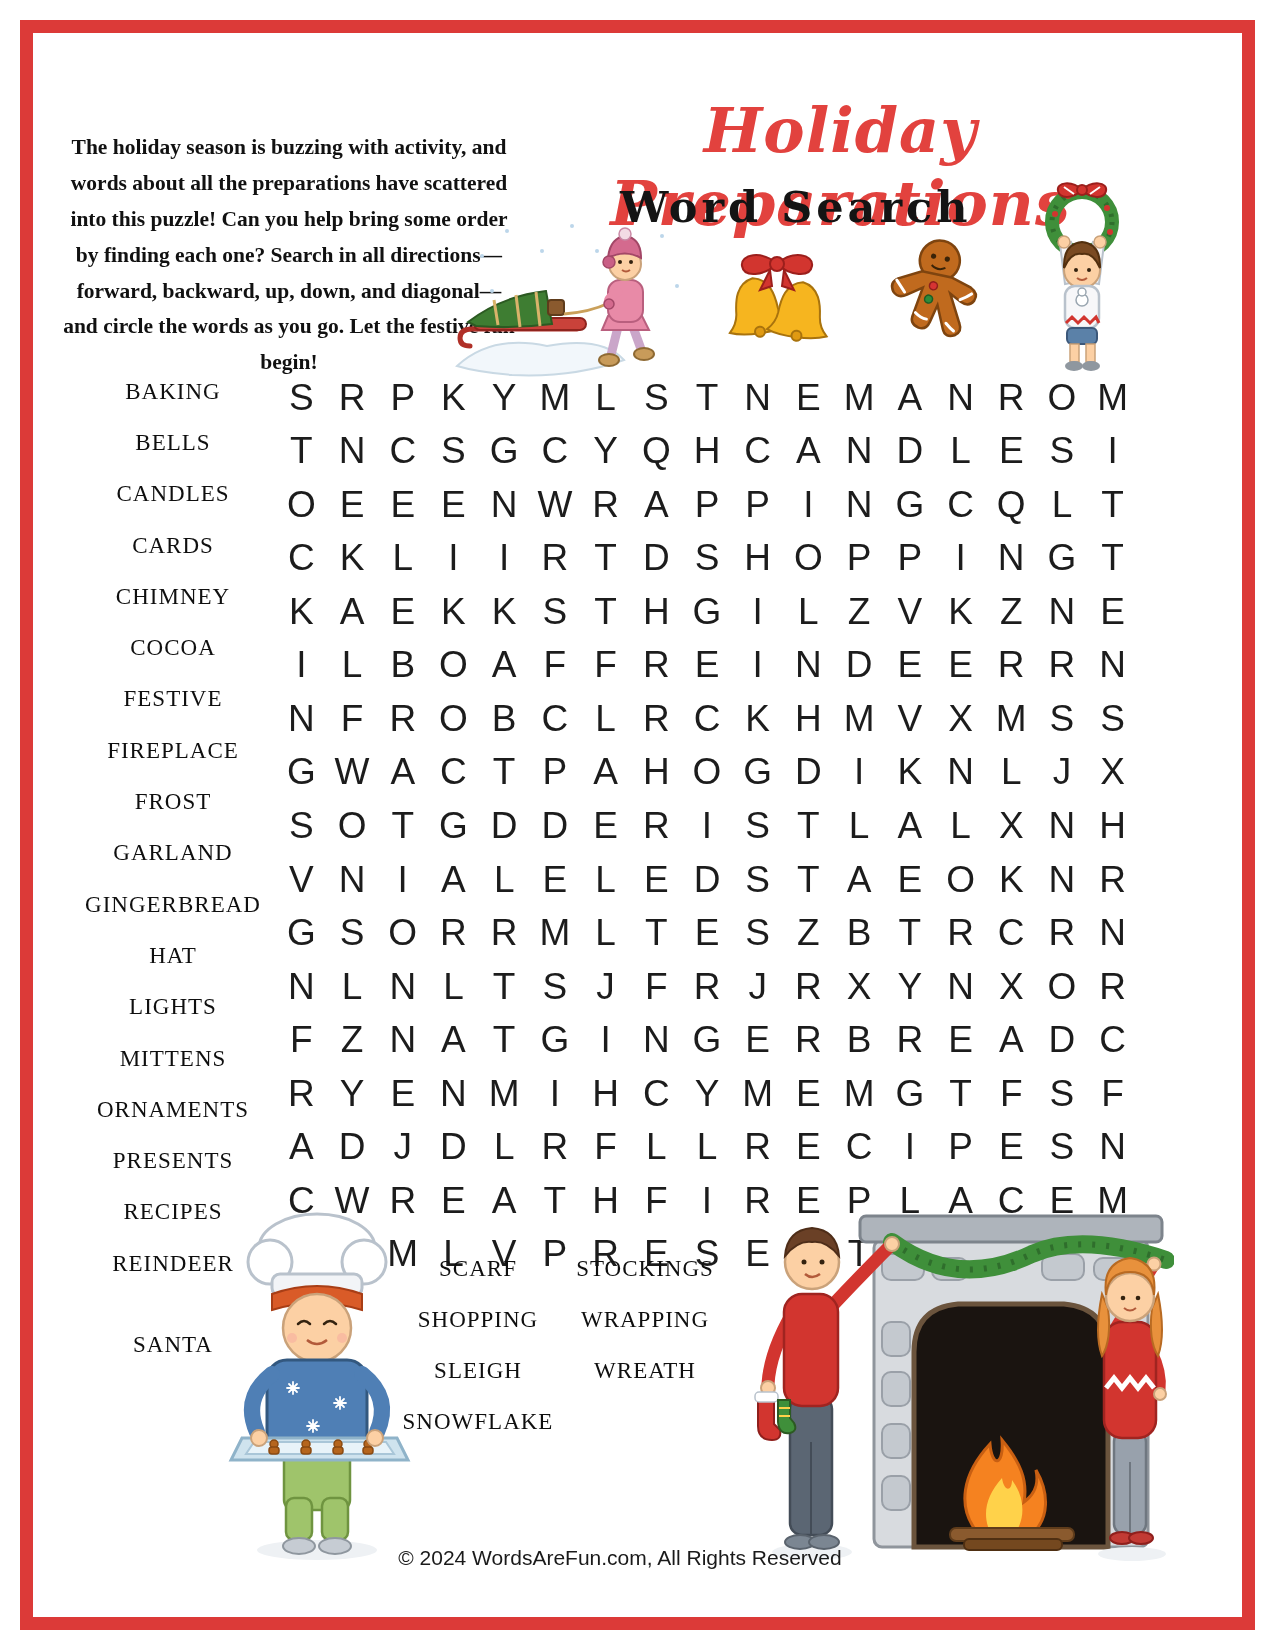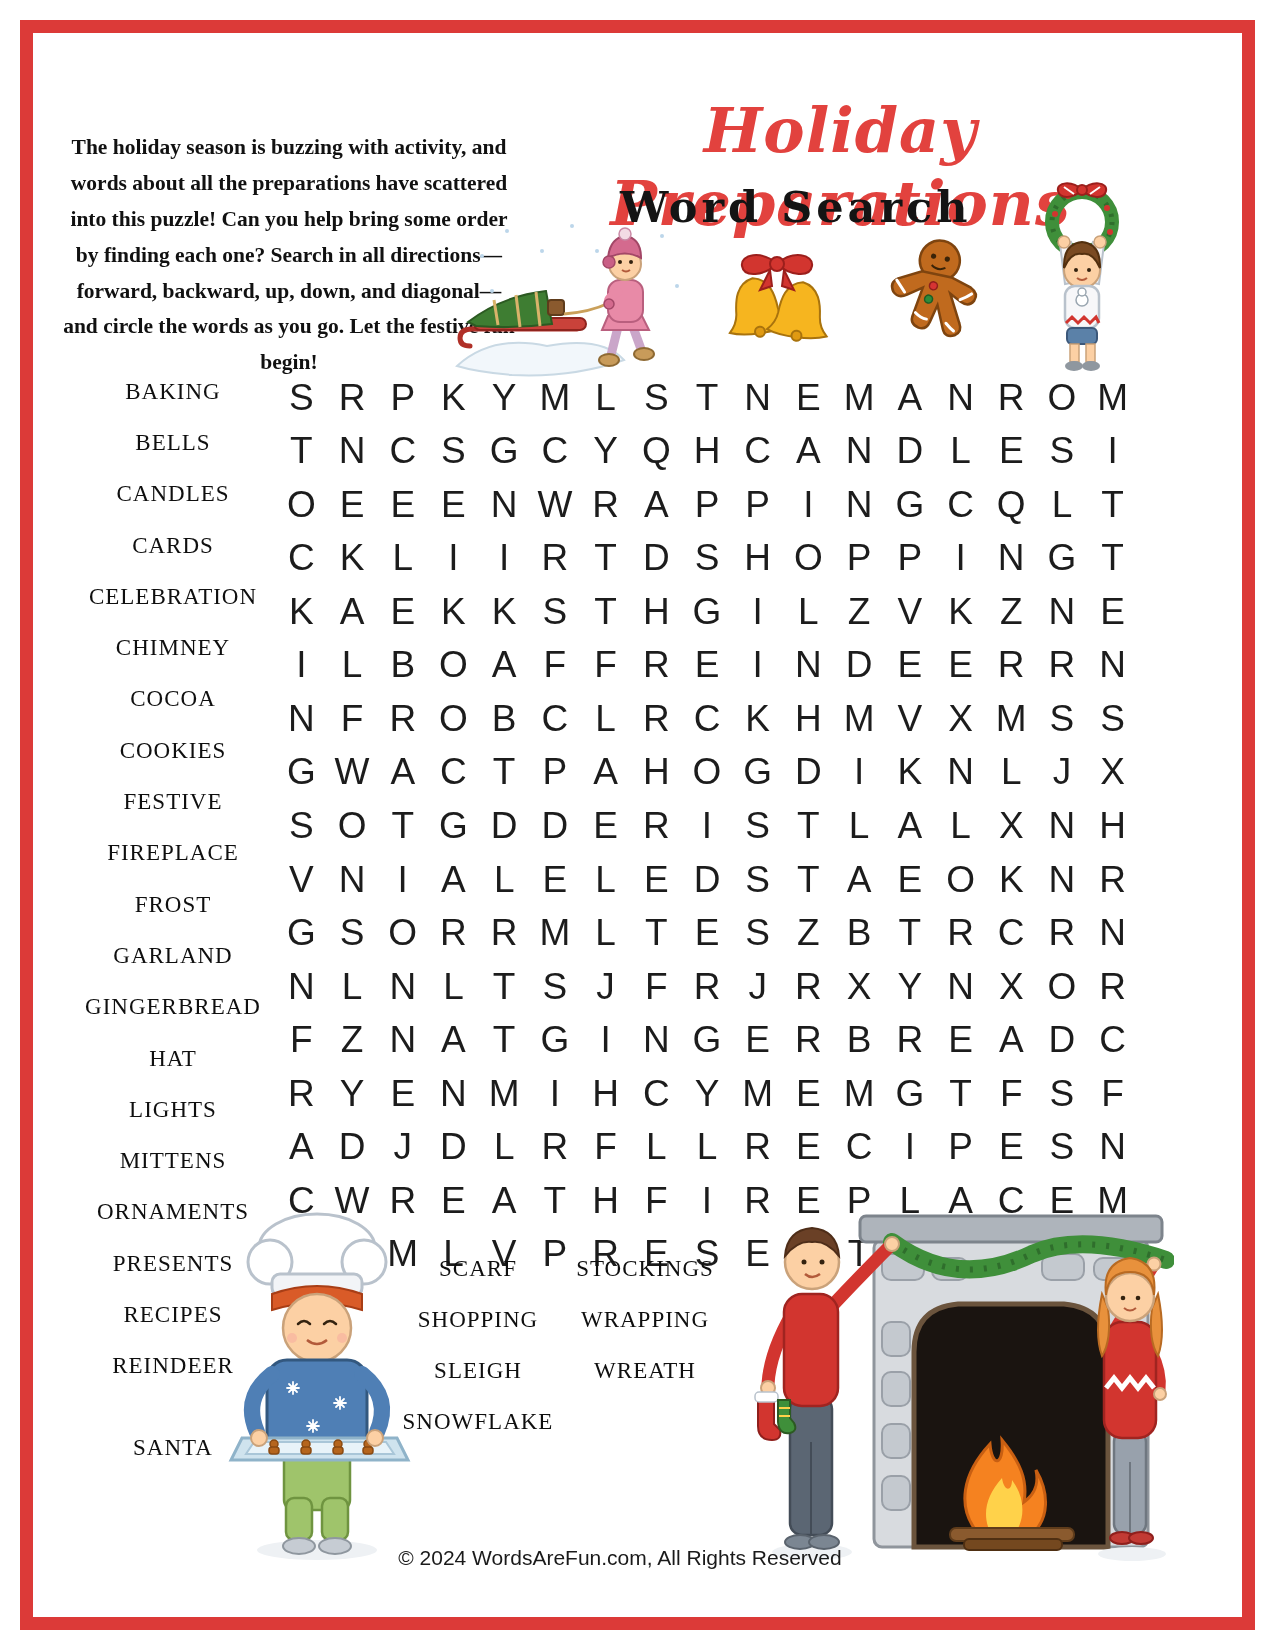--- a/index.html
+++ b/index.html
@@ -166,7 +166,6 @@
       <div class="wl-item">BELLS</div>
       <div class="wl-item">CANDLES</div>
       <div class="wl-item">CARDS</div>
-      <div class="wl-item">CELEBRATION</div>
       <div class="wl-item">CHIMNEY</div>
       <div class="wl-item">COCOA</div>
       <div class="wl-item">COOKIES</div>

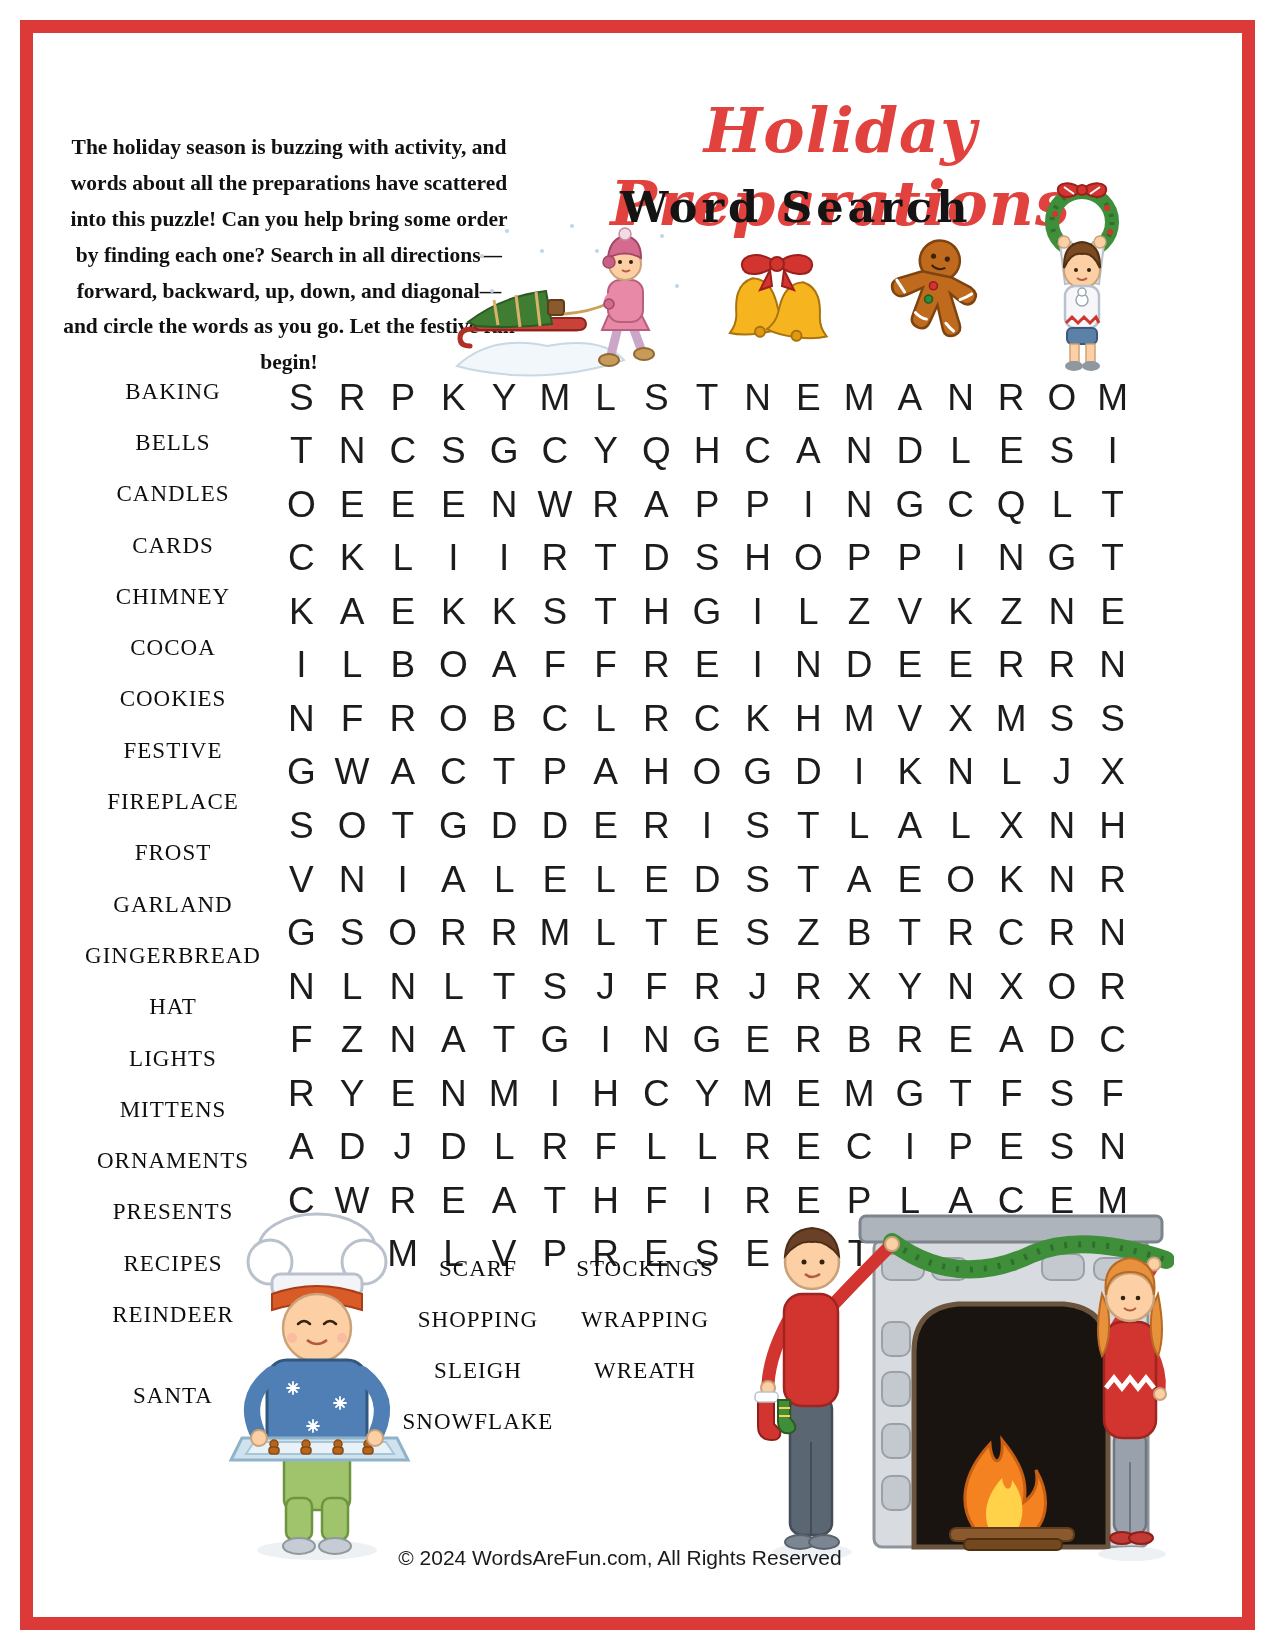--- a/index.html
+++ b/index.html
@@ -168,7 +168,6 @@
       <div class="wl-item">CARDS</div>
       <div class="wl-item">CHIMNEY</div>
       <div class="wl-item">COCOA</div>
-      <div class="wl-item">COOKIES</div>
       <div class="wl-item">FESTIVE</div>
       <div class="wl-item">FIREPLACE</div>
       <div class="wl-item">FROST</div>

